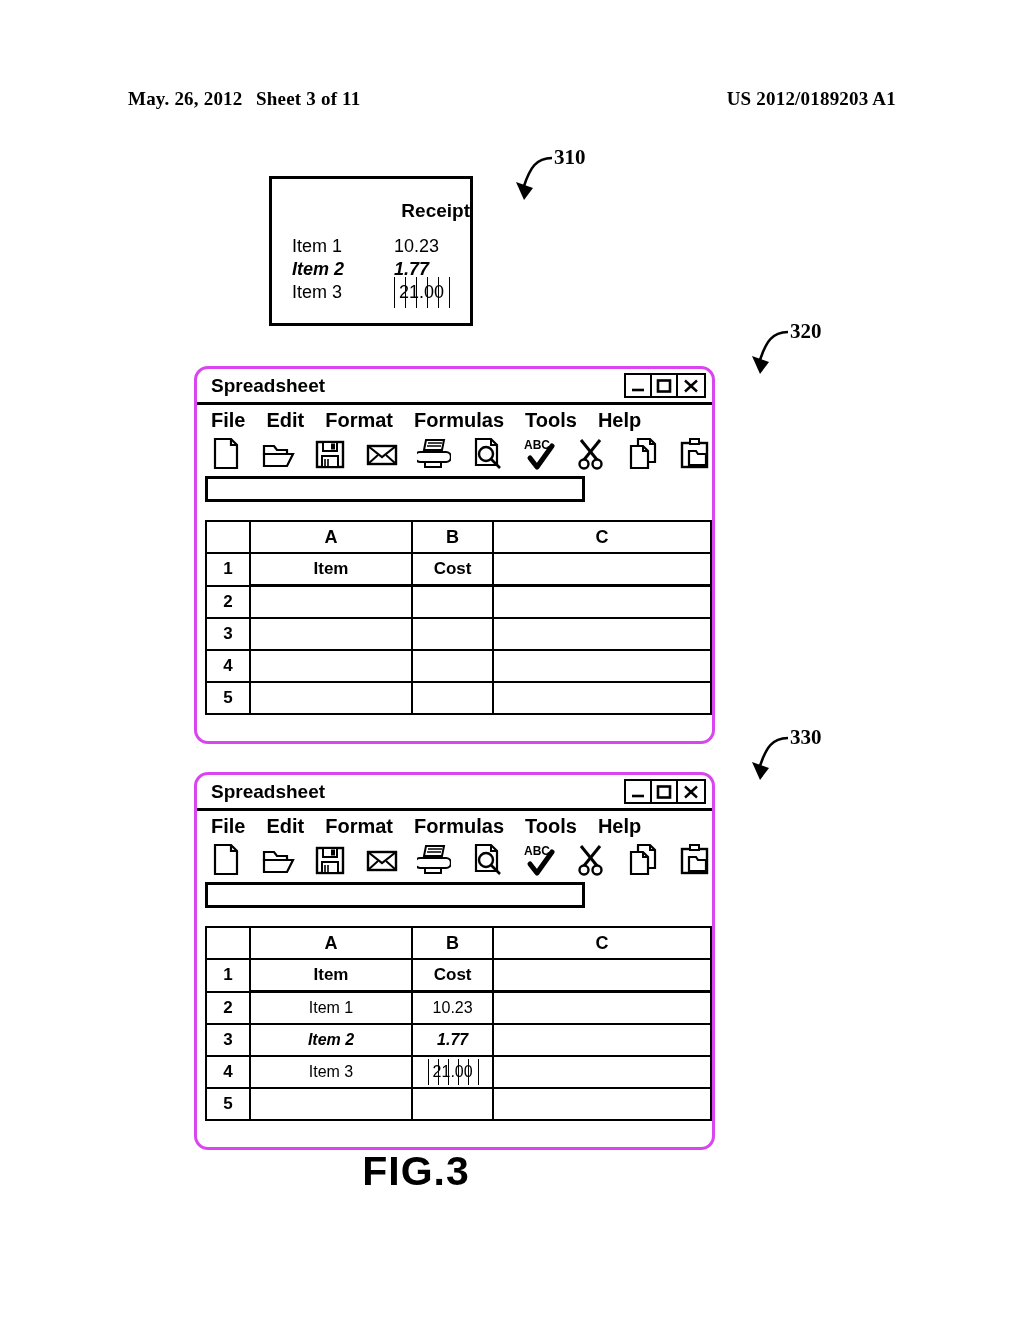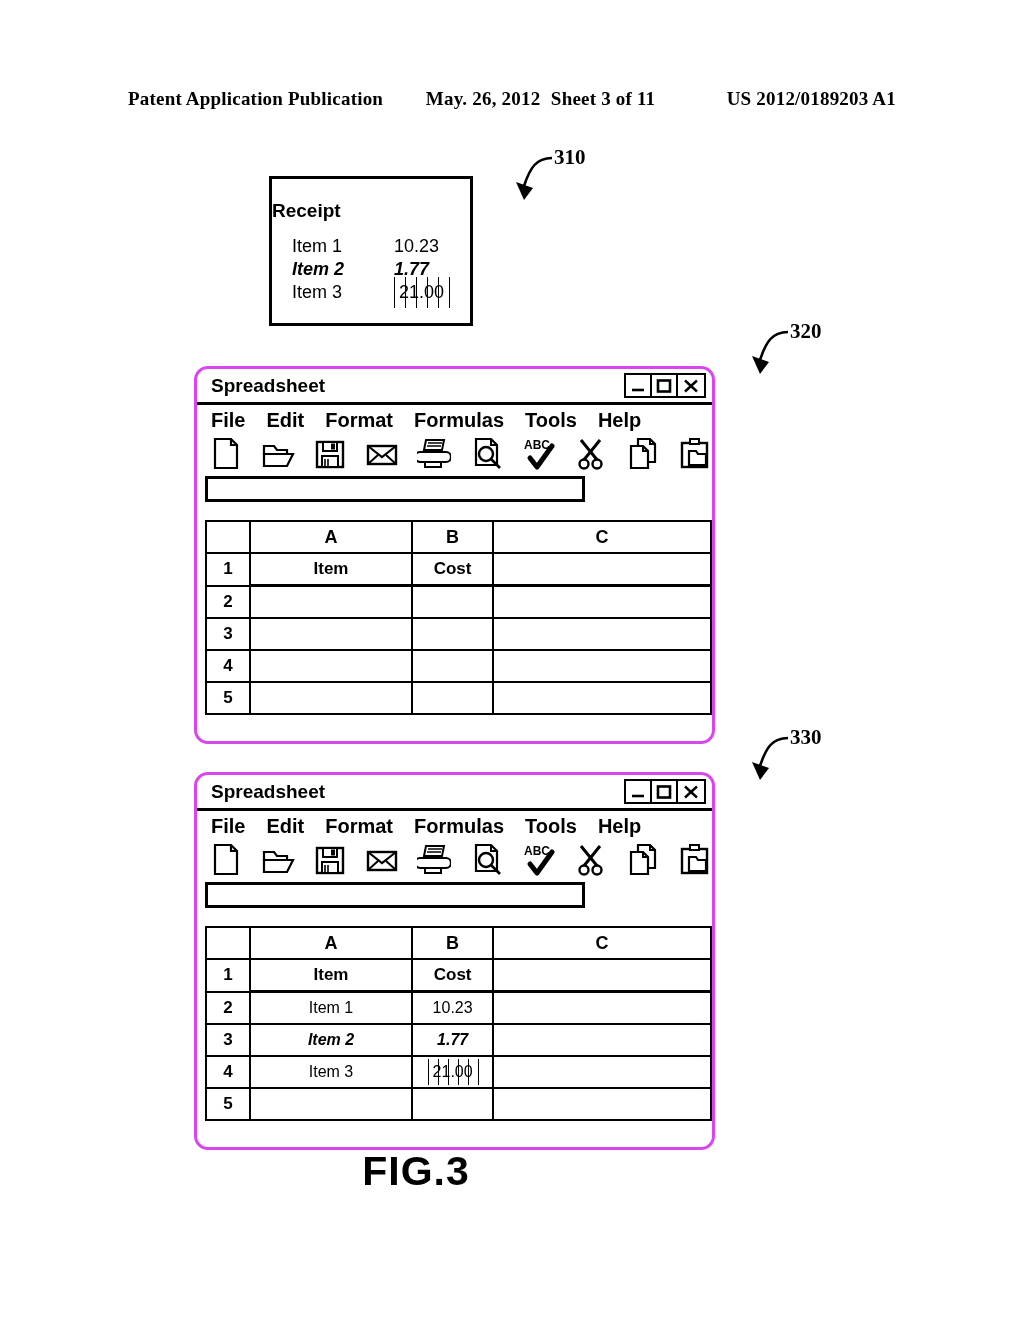--- a/index.html
+++ b/index.html
@@ -227,7 +227,6 @@
 <body>
 
 <div class="patent-header">
-  <span class="ph-pub">Patent Application Publication</span>
   <span class="ph-date">May. 26, 2012</span>
   <span class="ph-sheet">Sheet 3 of 11</span>
   <span class="ph-num">US 2012/0189203 A1</span>

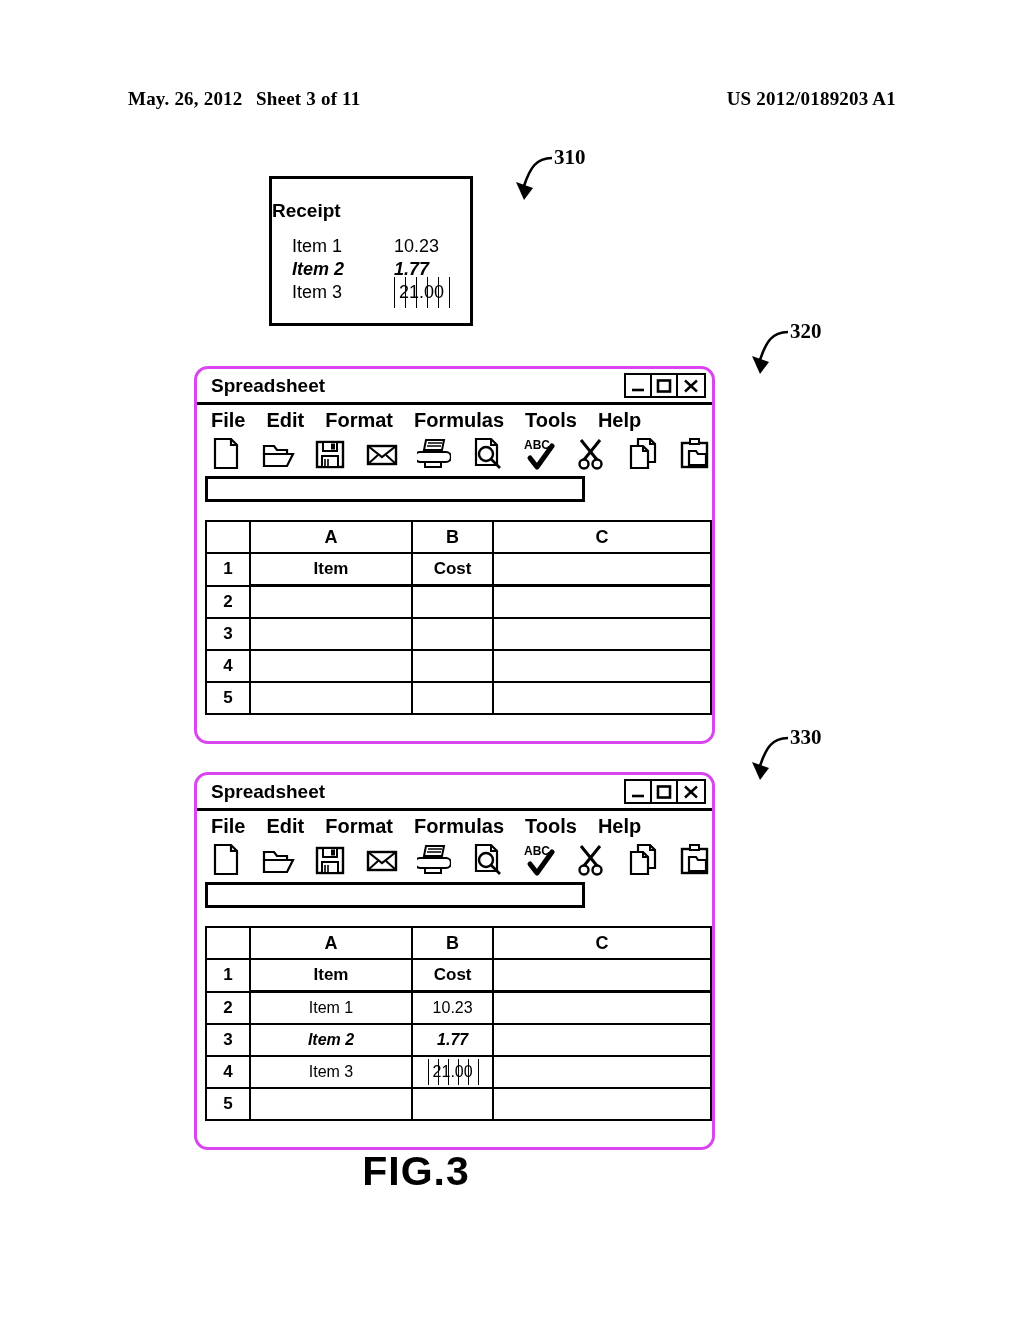--- a/index.html
+++ b/index.html
@@ -63,7 +63,7 @@
     box-sizing: border-box;
   }
   .receipt-title {
-    text-align: left;
+    text-align: right;
     font-weight: bold;
     font-size: 19px;
     margin-top: 21px;

